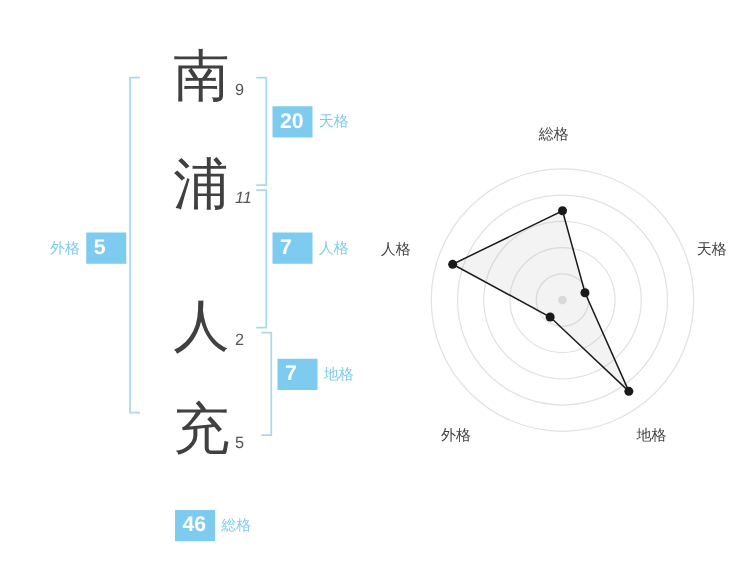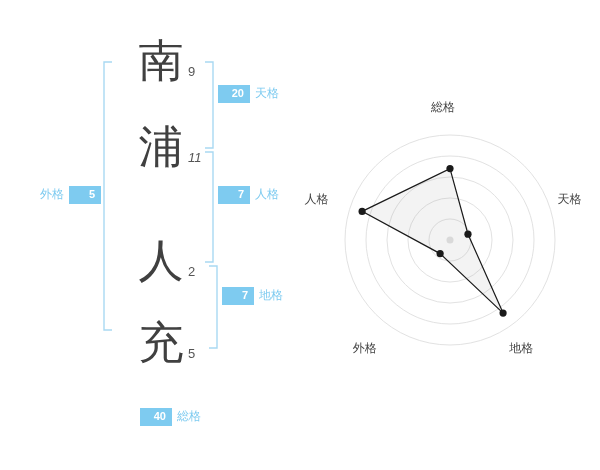--- a/index.html
+++ b/index.html
@@ -63,11 +63,11 @@
   .badge {
     background: #7ecbf0;
     color: #ffffff;
-    font-size: 11px;
+    font-size: 17px;
     font-weight: bold;
     padding: 2px 6px 3px 6px;
     min-width: 20px;
-    text-align: right;
+    text-align: left;
     line-height: 1.15;
   }
   .badge-label {

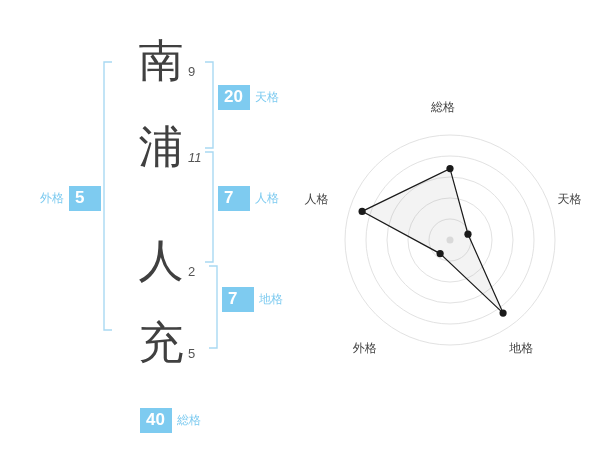--- a/index.html
+++ b/index.html
@@ -165,7 +165,7 @@
     </div>
 
     <div class="badge-group" id="badge-soukaku">
-      <span class="badge">40</span>
+      <span class="badge">46</span>
       <span class="badge-label">総格</span>
     </div>
 

